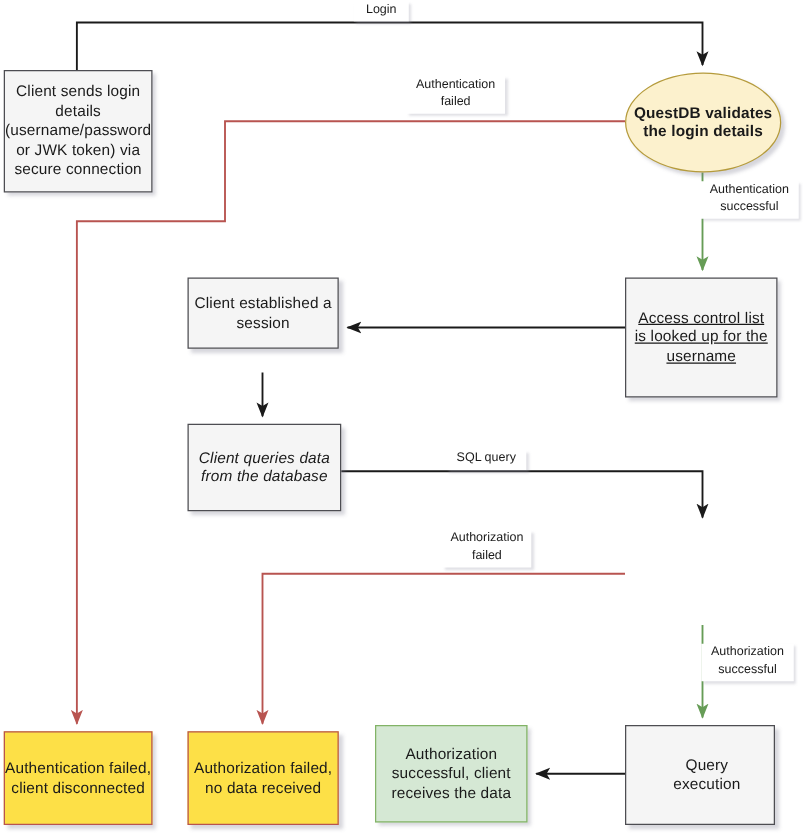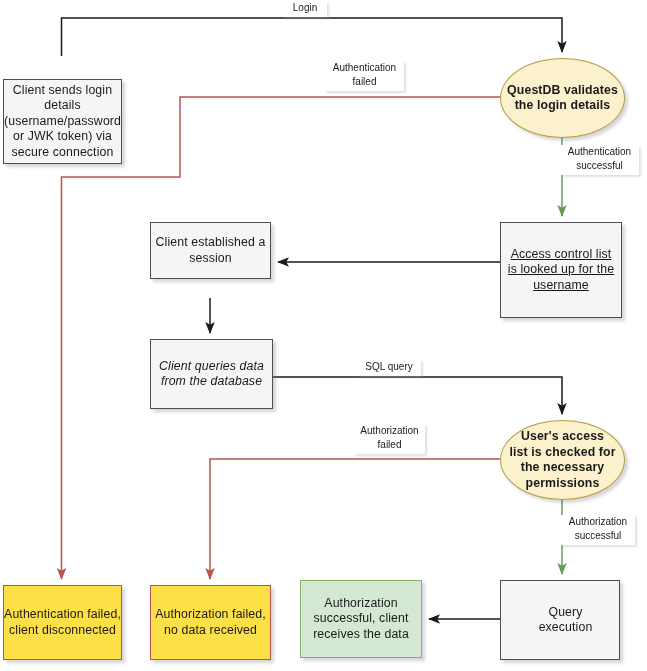--- a/index.html
+++ b/index.html
@@ -111,7 +111,7 @@
     <path d="M500,619 L429,619" fill="none" stroke="#1a1a1a" stroke-width="1.5" marker-end="url(#arrow-dark)"></path>
   </svg>
 
-  <div class="node node-rect" style="left:3px; top:56px; width:119px; height:85px;margin-top:23px;">
+  <div class="node node-rect" style="left:3px; top:56px; width:119px; height:98px;">
     <span style="white-space: pre;">Client sends login
 details
 (username/password

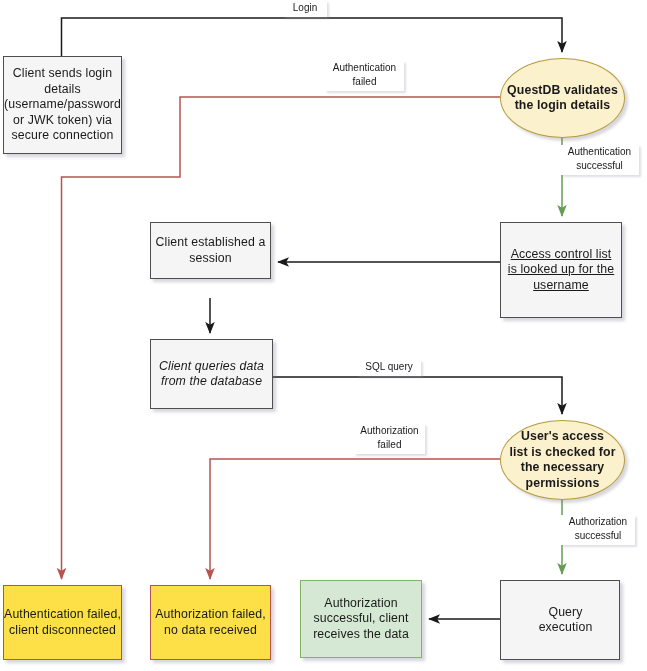--- a/index.html
+++ b/index.html
@@ -140,12 +140,6 @@
 from the database</span>
   </div>
 
-  <div class="node node-ellipse" style="left:500px; top:420px; width:125px; height:80px;">
-    <span style="white-space: pre;">User's access
-list is checked for
-the necessary
-permissions</span>
-  </div>
 
   <div class="node node-fail" style="left:3px; top:585px; width:119px; height:75px;">
     <span style="white-space: pre;">Authentication failed,

